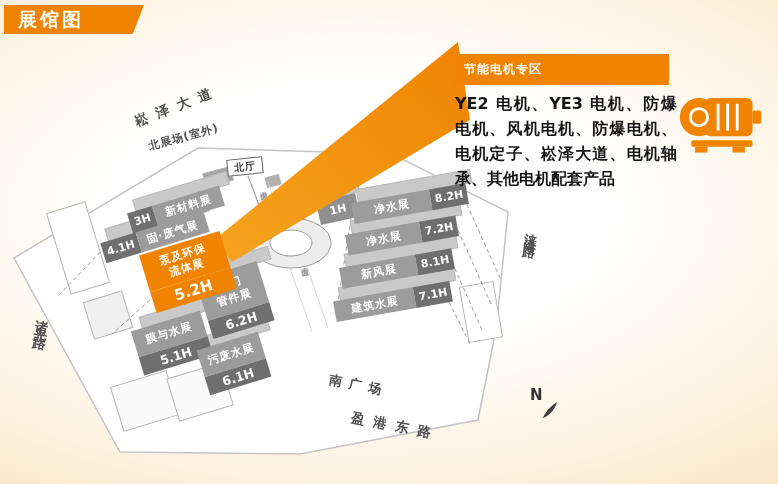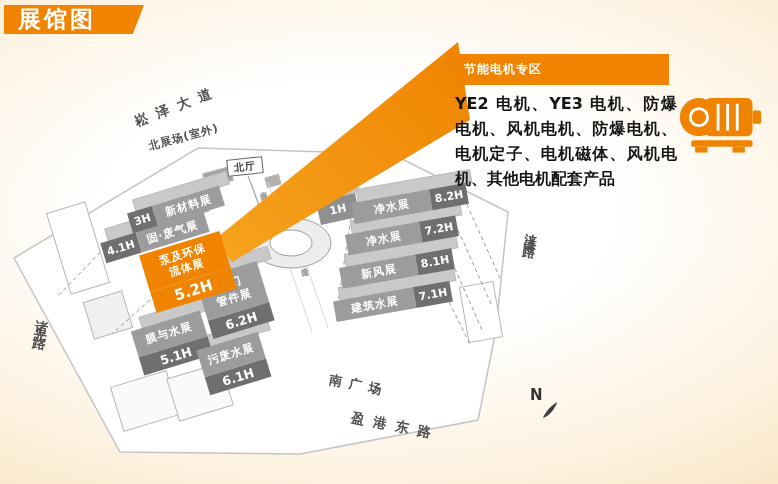--- a/index.html
+++ b/index.html
@@ -14,7 +14,7 @@
   
   .banner {
     position:absolute; left:4px; top:5px; width:140px; height:29px;
-    background:#f08300; color:#fff; font-weight:bold; font-size:23px;
+    background:#f08300; color:#fff; font-weight:bold; font-size:19px;
     line-height:29px; padding-left:14px; letter-spacing:3px;
     clip-path: polygon(0 0, 100% 0, 92% 100%, 0 100%);
   }

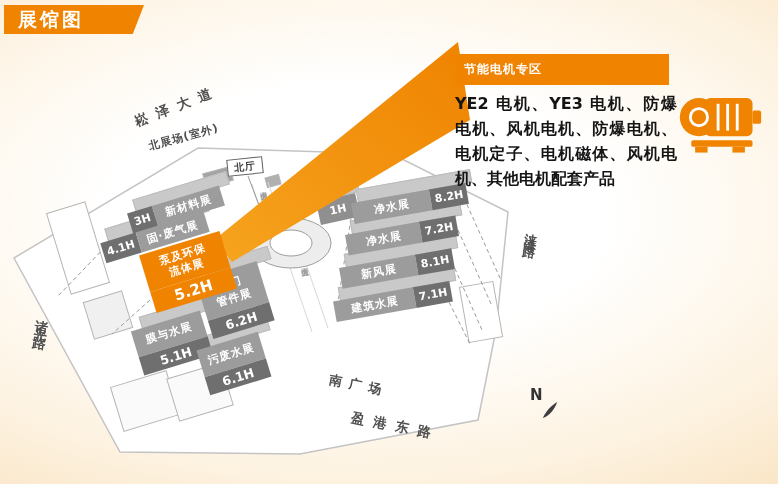--- a/index.html
+++ b/index.html
@@ -205,7 +205,7 @@
   <div class="callout-title">
     <span>节能电机专区</span>
   </div>
-  <div class="callout-desc">YE2 电机、YE3 电机、防爆电机、风机电机、防爆电机、电机定子、电机磁体、风机电机、其他电机配套产品</div>
+  <div class="callout-desc">YE2 电机、YE3 电机、防爆电机、风机电机、防爆电机、电机定子、崧泽大道、电机轴承、其他电机配套产品</div>
 
   <svg class="motor" width="88" height="86" viewBox="0 0 92 88">
     <g fill="#f08300">

